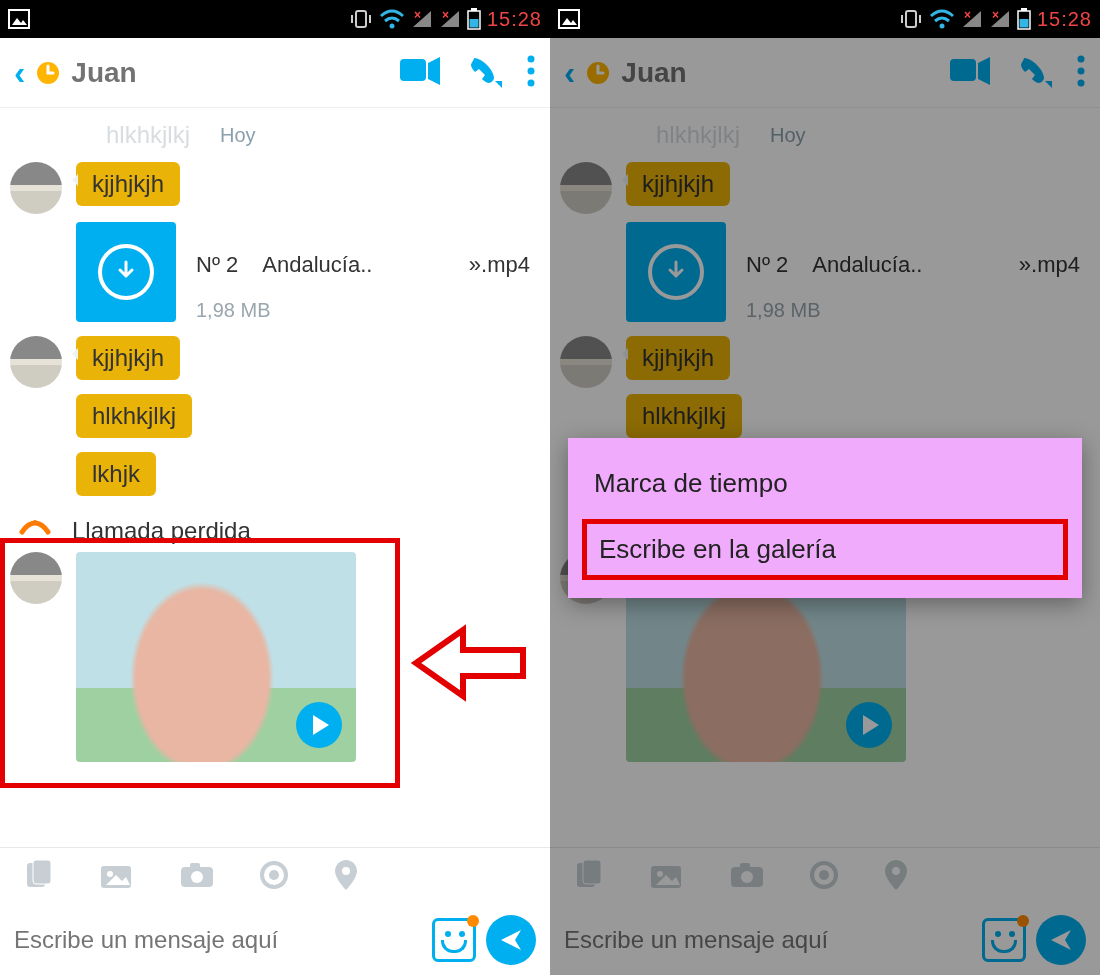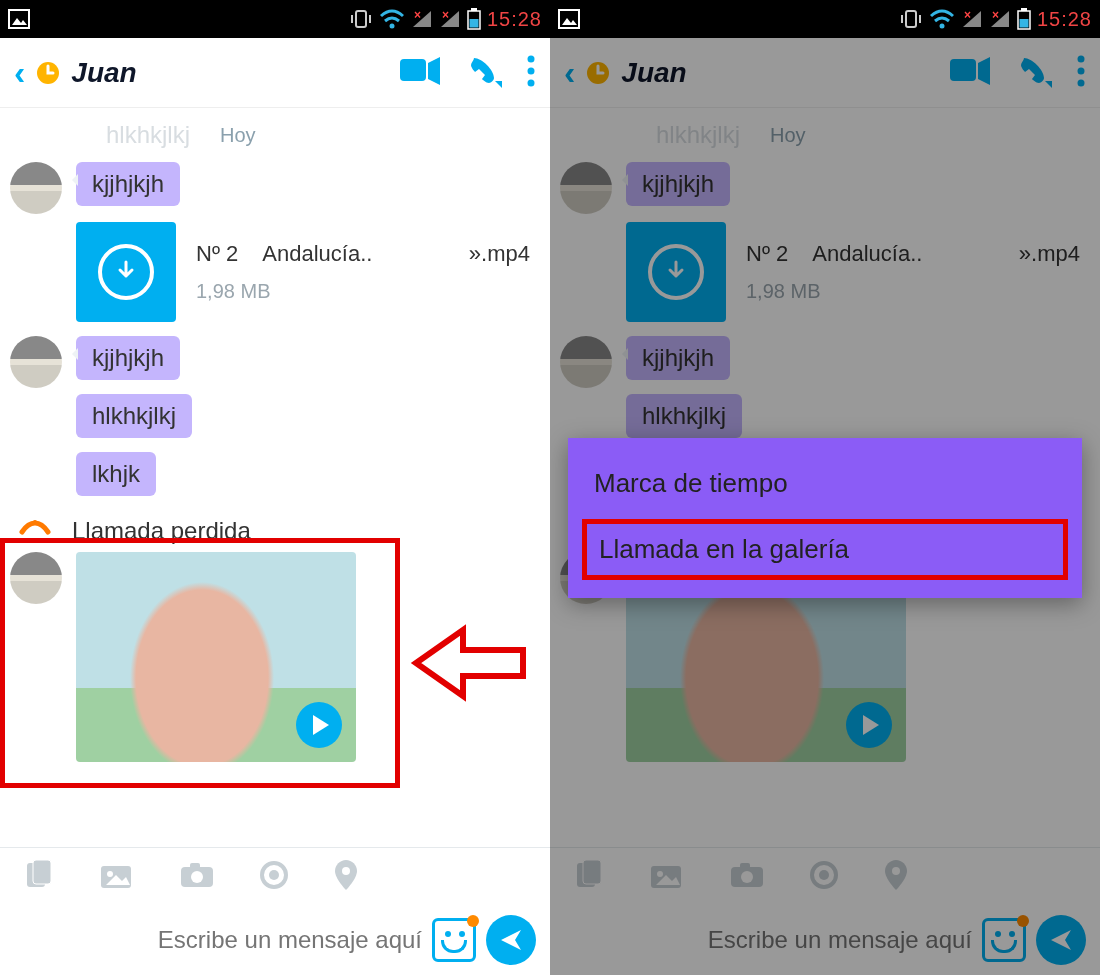--- a/index.html
+++ b/index.html
@@ -17,7 +17,7 @@
   .toolbar { height:70px; display:flex; align-items:center; padding:0 14px; border-bottom:1px solid #eee; gap:10px; }
   .back-chevron { color:#00aff0; font-size:34px; font-weight:bold; }
   .away-dot svg { display:block;}
-  .contact-name { color:#0f172a; font-size:28px; font-weight:600; flex:0 0 auto;font-style:italic; }
+  .contact-name { color:#737373; font-size:28px; font-weight:600; flex:0 0 auto; }
   .spacer { flex:1; }
   .toolbar .ticon { color:#00aff0; }
 

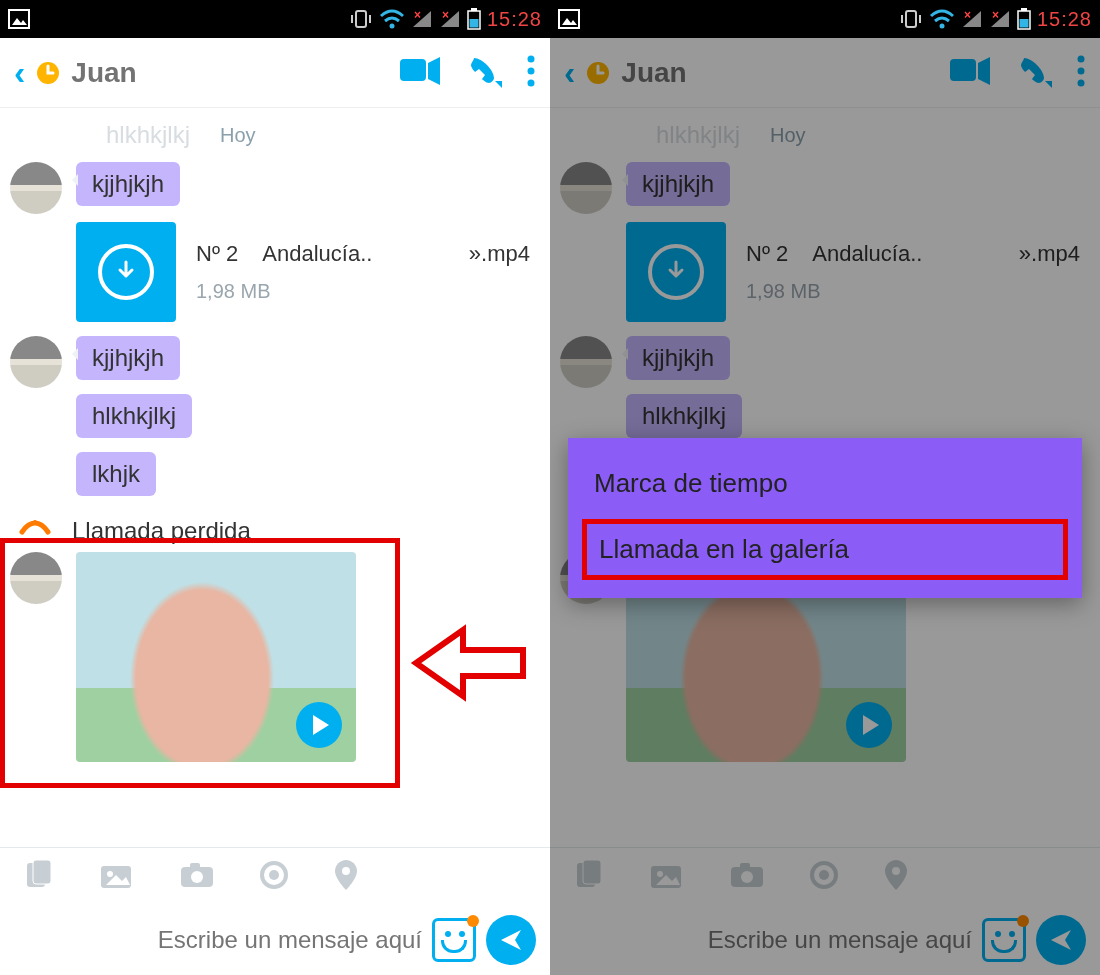--- a/index.html
+++ b/index.html
@@ -30,7 +30,7 @@
   .msgrow { display:flex; align-items:flex-start; gap:14px; margin:6px 0;}
   .avatar { width:52px; height:52px; border-radius:50%; background:linear-gradient(#888 0 45%, #e6e2d7 45% 55%, #cfccc2 55% 100%); flex:0 0 52px; }
   .avatar.placeholder { visibility:hidden; }
-  .bubble { background:#c4b5fd; color:#333; font-size:24px; padding:8px 16px; border-radius:6px; position:relative; }
+  .bubble { background:#eab308; color:#333; font-size:24px; padding:8px 16px; border-radius:6px; position:relative; }
   .bubble.first::before { content:""; position:absolute; left:-10px; top:12px; border:6px solid transparent; border-right-color:#eef2f5; }
 
   .file-row { display:flex; align-items:center; gap:20px; margin:8px 0 14px 66px; }

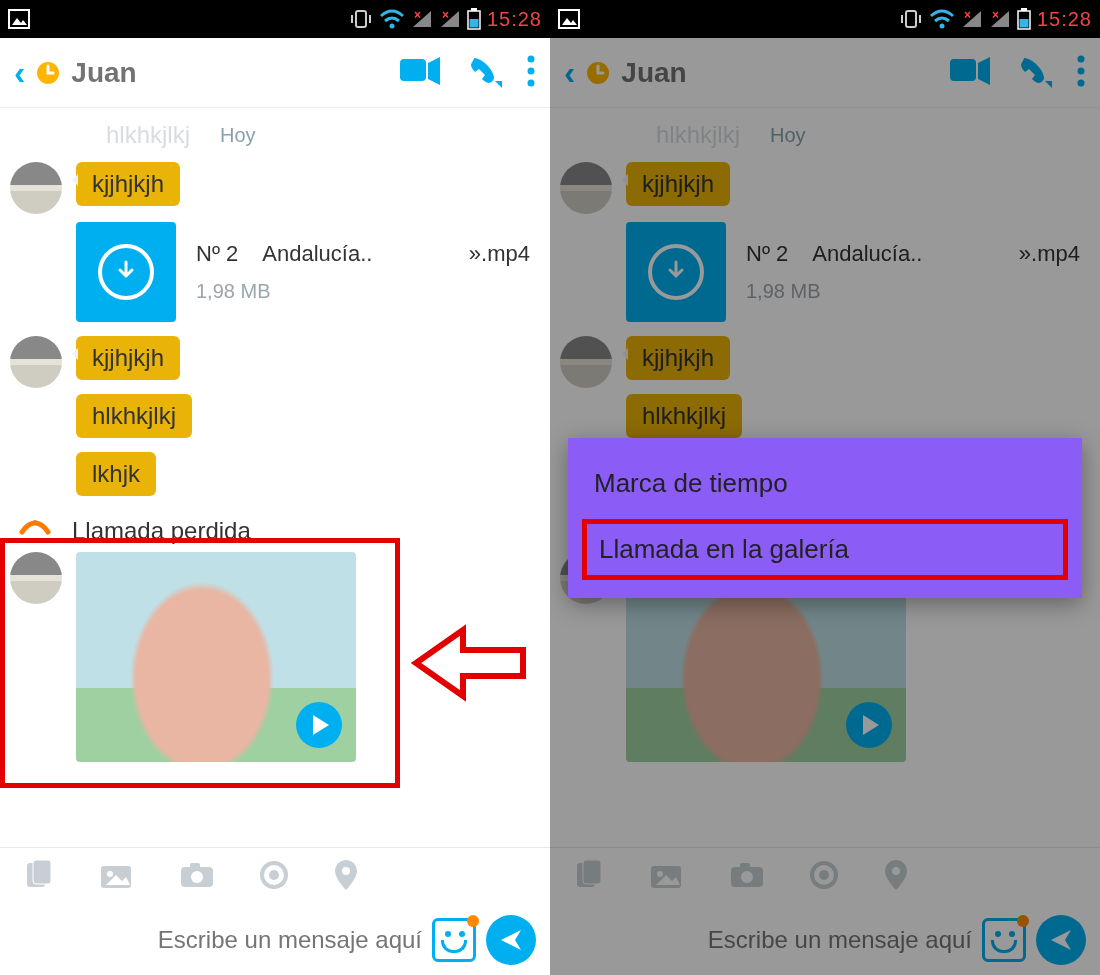--- a/index.html
+++ b/index.html
@@ -33,7 +33,7 @@
   .bubble { background:#eab308; color:#333; font-size:24px; padding:8px 16px; border-radius:6px; position:relative; }
   .bubble.first::before { content:""; position:absolute; left:-10px; top:12px; border:6px solid transparent; border-right-color:#eef2f5; }
 
-  .file-row { display:flex; align-items:center; gap:20px; margin:8px 0 14px 66px; }
+  .file-row { display:flex; align-items:flex-end; gap:20px; margin:8px 0 14px 66px; }
   .dl-box { width:100px; height:100px; background:#00aff0; border-radius:4px; display:flex; align-items:center; justify-content:center; }
   .dl-circle { width:56px; height:56px; border:4px solid #fff; border-radius:50%; display:flex; align-items:center; justify-content:center; }
   .file-meta { flex:1; color:#333; font-size:22px; display:flex; justify-content:space-between; padding-right:10px;}

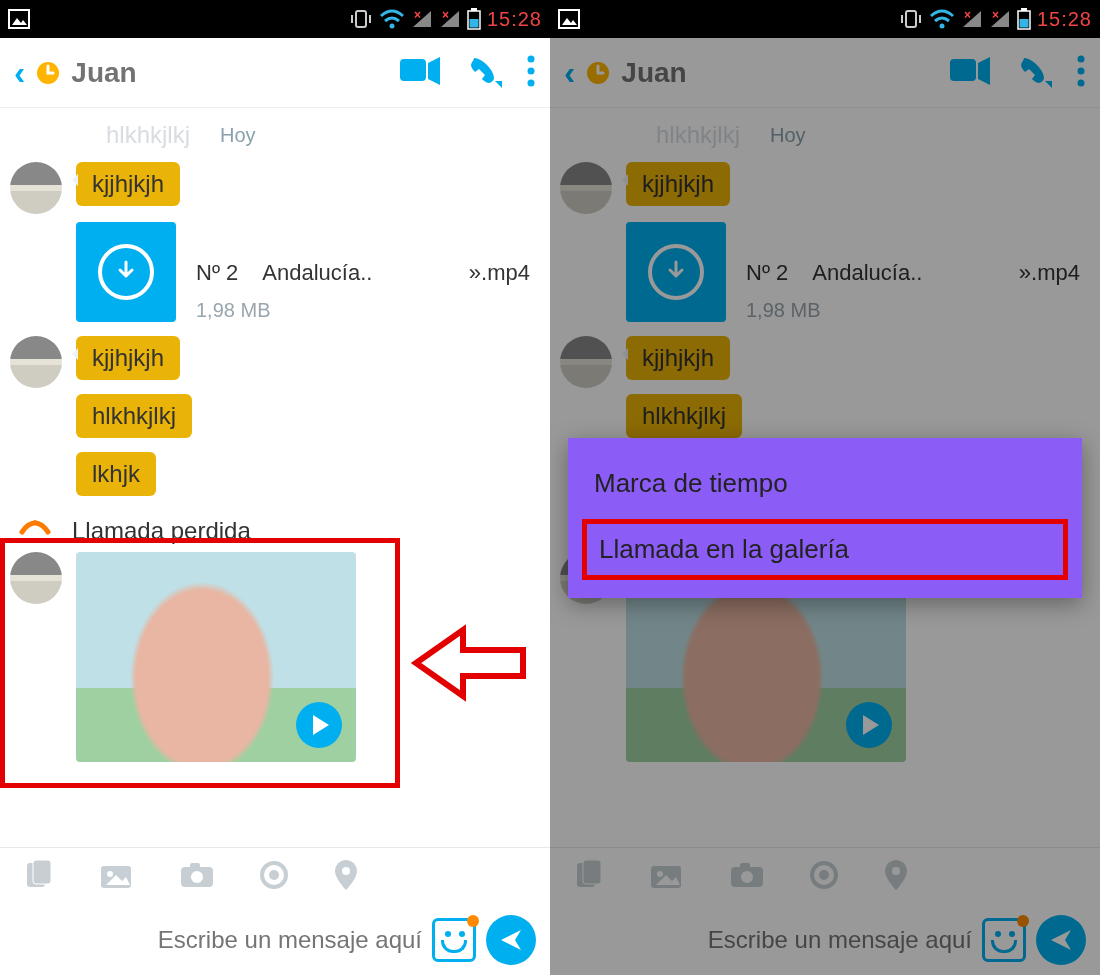--- a/index.html
+++ b/index.html
@@ -38,7 +38,7 @@
   .dl-circle { width:56px; height:56px; border:4px solid #fff; border-radius:50%; display:flex; align-items:center; justify-content:center; }
   .file-meta { flex:1; color:#333; font-size:22px; display:flex; justify-content:space-between; padding-right:10px;}
   .file-meta .name { display:flex; gap:24px;}
-  .file-size { color:#9aa6ae; font-size:20px; margin-top:13px;}
+  .file-size { color:#9aa6ae; font-size:20px; margin-top:21px;}
 
   .missed-row { display:flex; align-items:center; gap:20px; margin:12px 0 6px 8px; font-size:24px; color:#333;}
   .missed-icon { color:#ff7a00; }

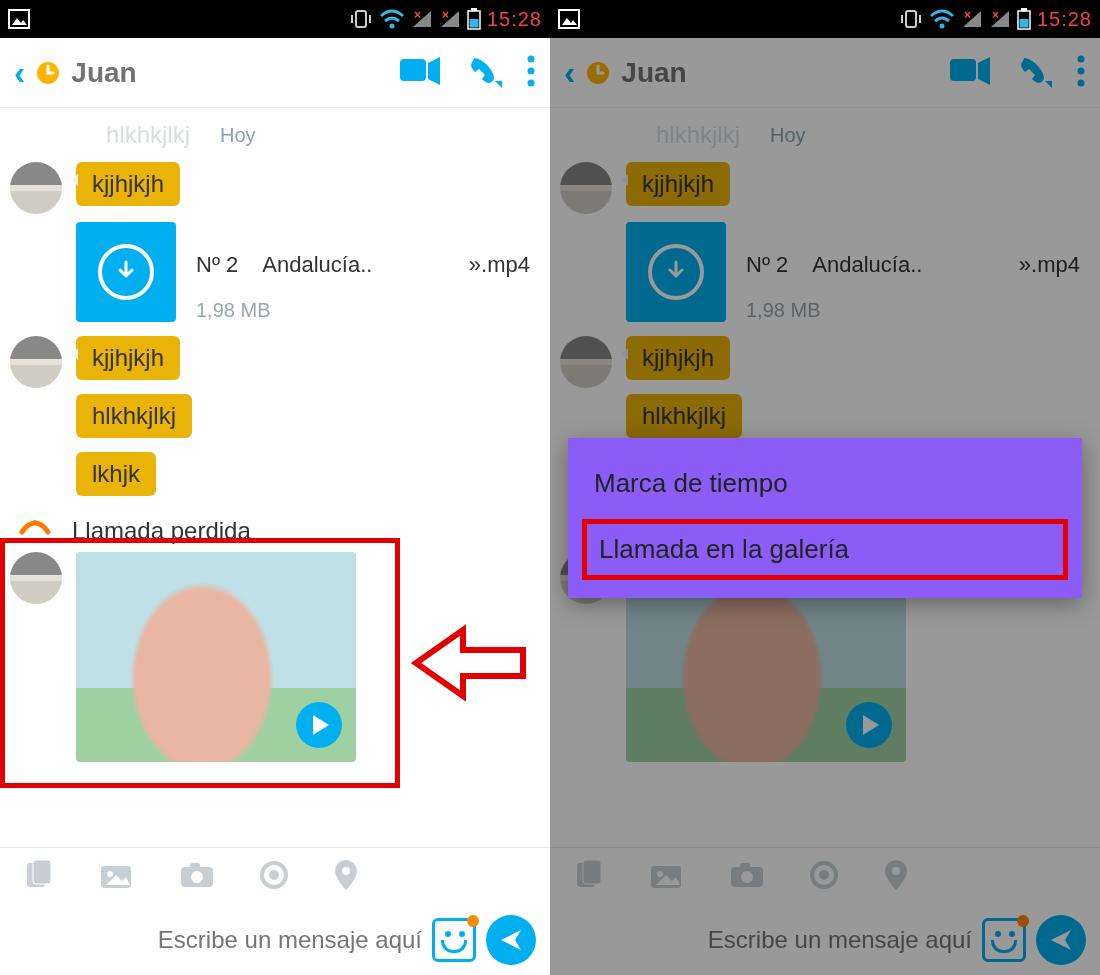--- a/index.html
+++ b/index.html
@@ -67,7 +67,7 @@
   .send { width:50px; height:50px; background:#00aff0; border-radius:50%; display:flex; align-items:center; justify-content:center;}
 
   
-  .popup { position:absolute; left:18px; right:18px; top:438px; background:#8b5cf6; z-index:5; padding:14px 0; box-shadow:0 6px 22px rgba(0,0,0,.35);}
+  .popup { position:absolute; left:18px; right:18px; top:438px; background:#f0abfc; z-index:5; padding:14px 0; box-shadow:0 6px 22px rgba(0,0,0,.35);}
   .popup-item { font-size:26px; color:#222; padding:16px 26px; }
   .popup .hl { border:5px solid #e20000; margin:4px 14px; padding:10px 12px;}
 </style>

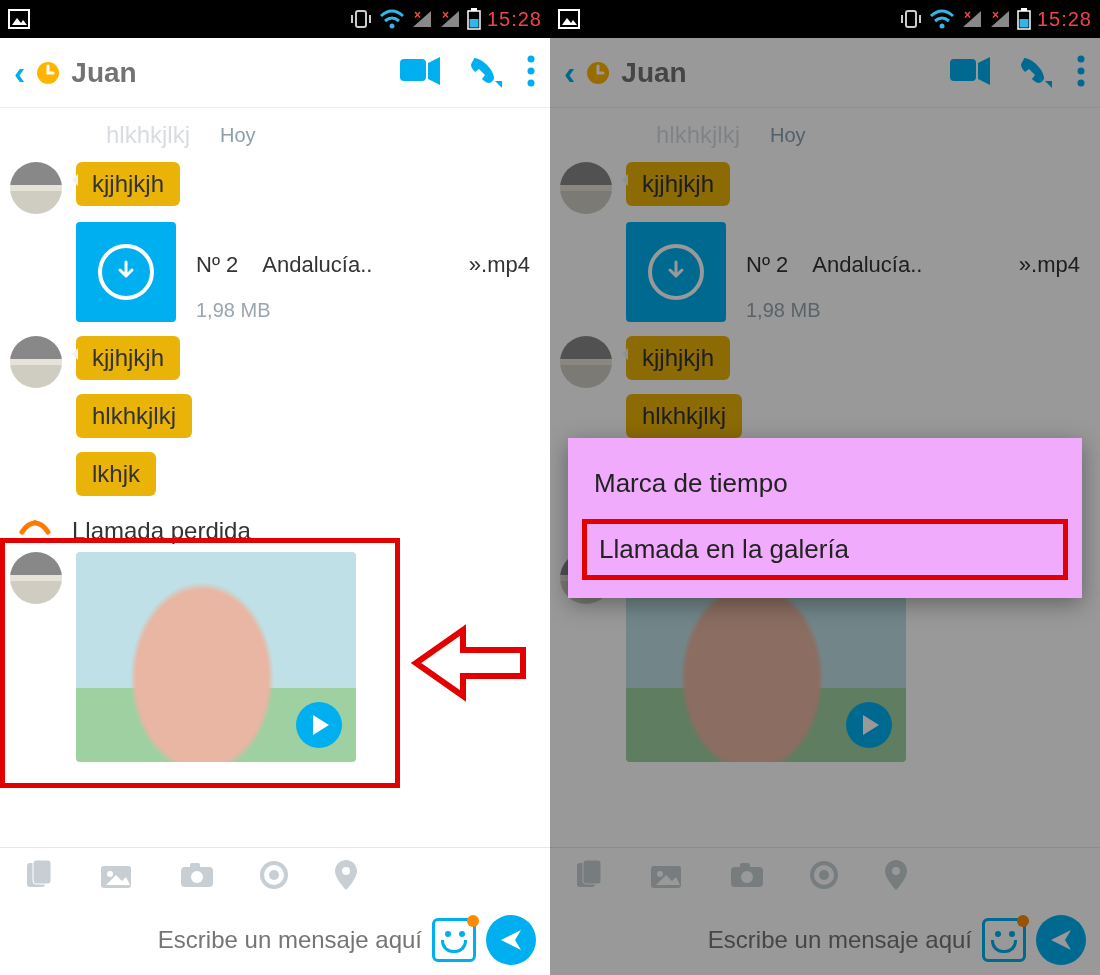--- a/index.html
+++ b/index.html
@@ -426,7 +426,7 @@
 
   <div class="popup">
     <div class="popup-item">Marca de tiempo</div>
-    <div class="popup-item hl">Llamada en la galería</div>
+    <div class="popup-item hl">Escribe en la galería</div>
   </div>
 </div>
 

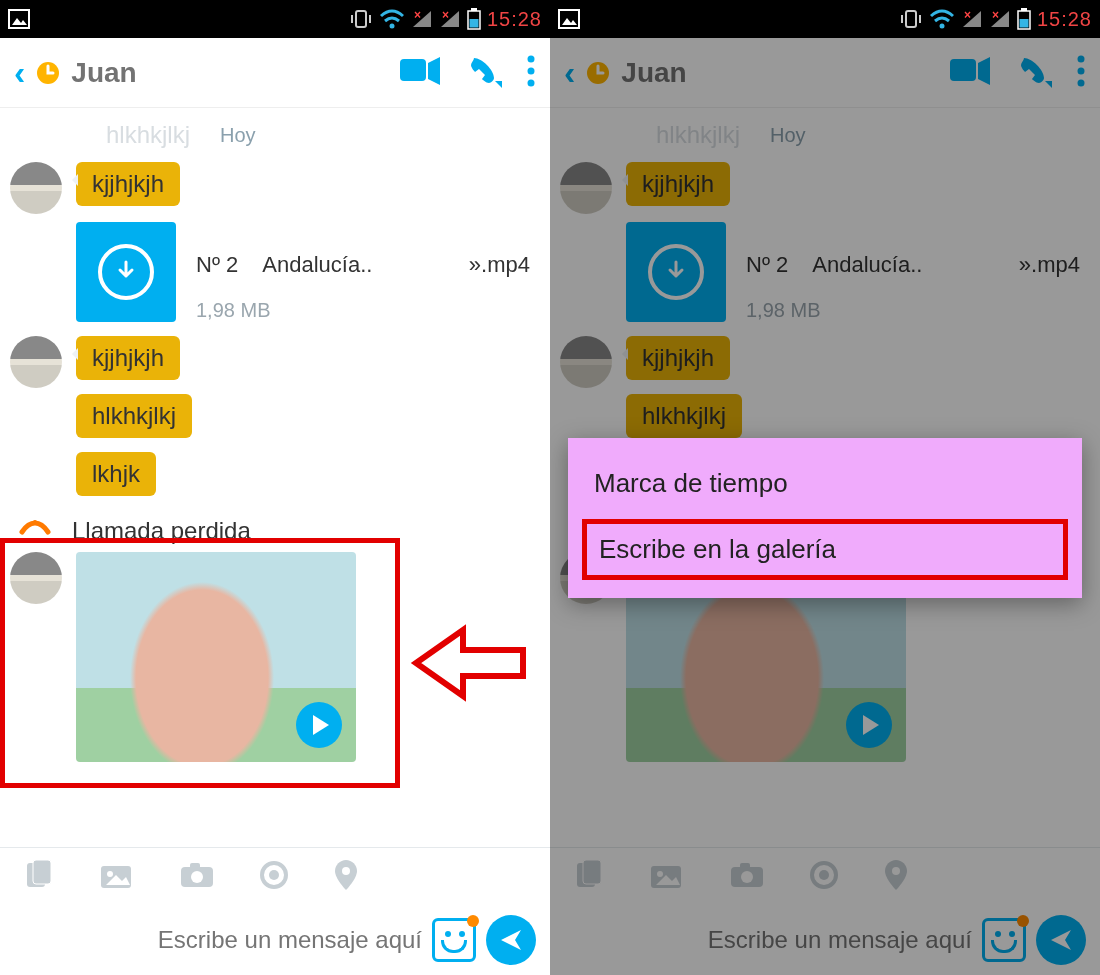--- a/index.html
+++ b/index.html
@@ -59,7 +59,7 @@
   
   .attachbar { height:58px; border-top:1px solid #e5e9ec; display:flex; align-items:center; gap:46px; padding:0 24px; color:#c0c9cf;}
   .inputbar { height:70px; display:flex; align-items:center; padding:0 14px; gap:10px;}
-  .msg-input { flex:1; font-size:24px; color:#9aa6ae; border:none; outline:none;text-align:right; }
+  .msg-input { flex:1; font-size:24px; color:#9aa6ae; border:none; outline:none; }
   .emoji { width:44px; height:44px; border:3px solid #00aff0; border-radius:6px; position:relative; display:flex; align-items:flex-end; justify-content:center;}
   .emoji::before{content:"";position:absolute;top:10px;left:10px;width:6px;height:6px;background:#00aff0;border-radius:50%;box-shadow:14px 0 #00aff0;}
   .emoji::after{content:"";width:20px;height:10px;border:3px solid #00aff0;border-top:none;border-radius:0 0 12px 12px;margin-bottom:6px;}

